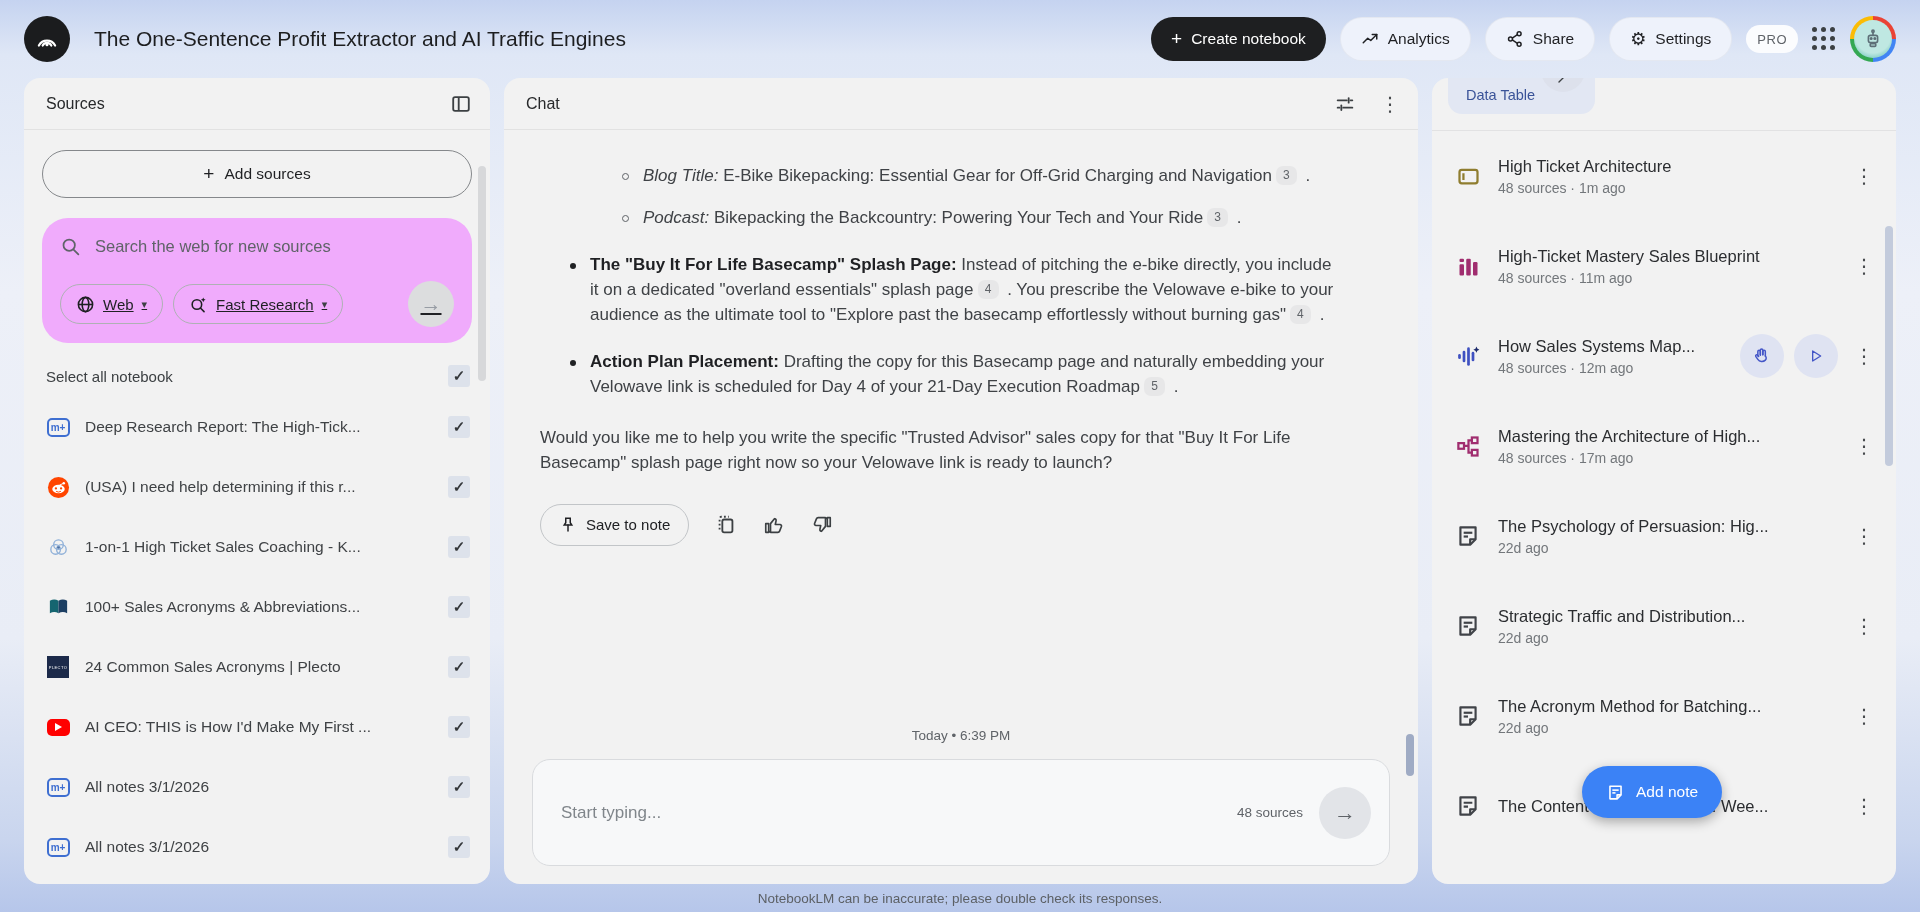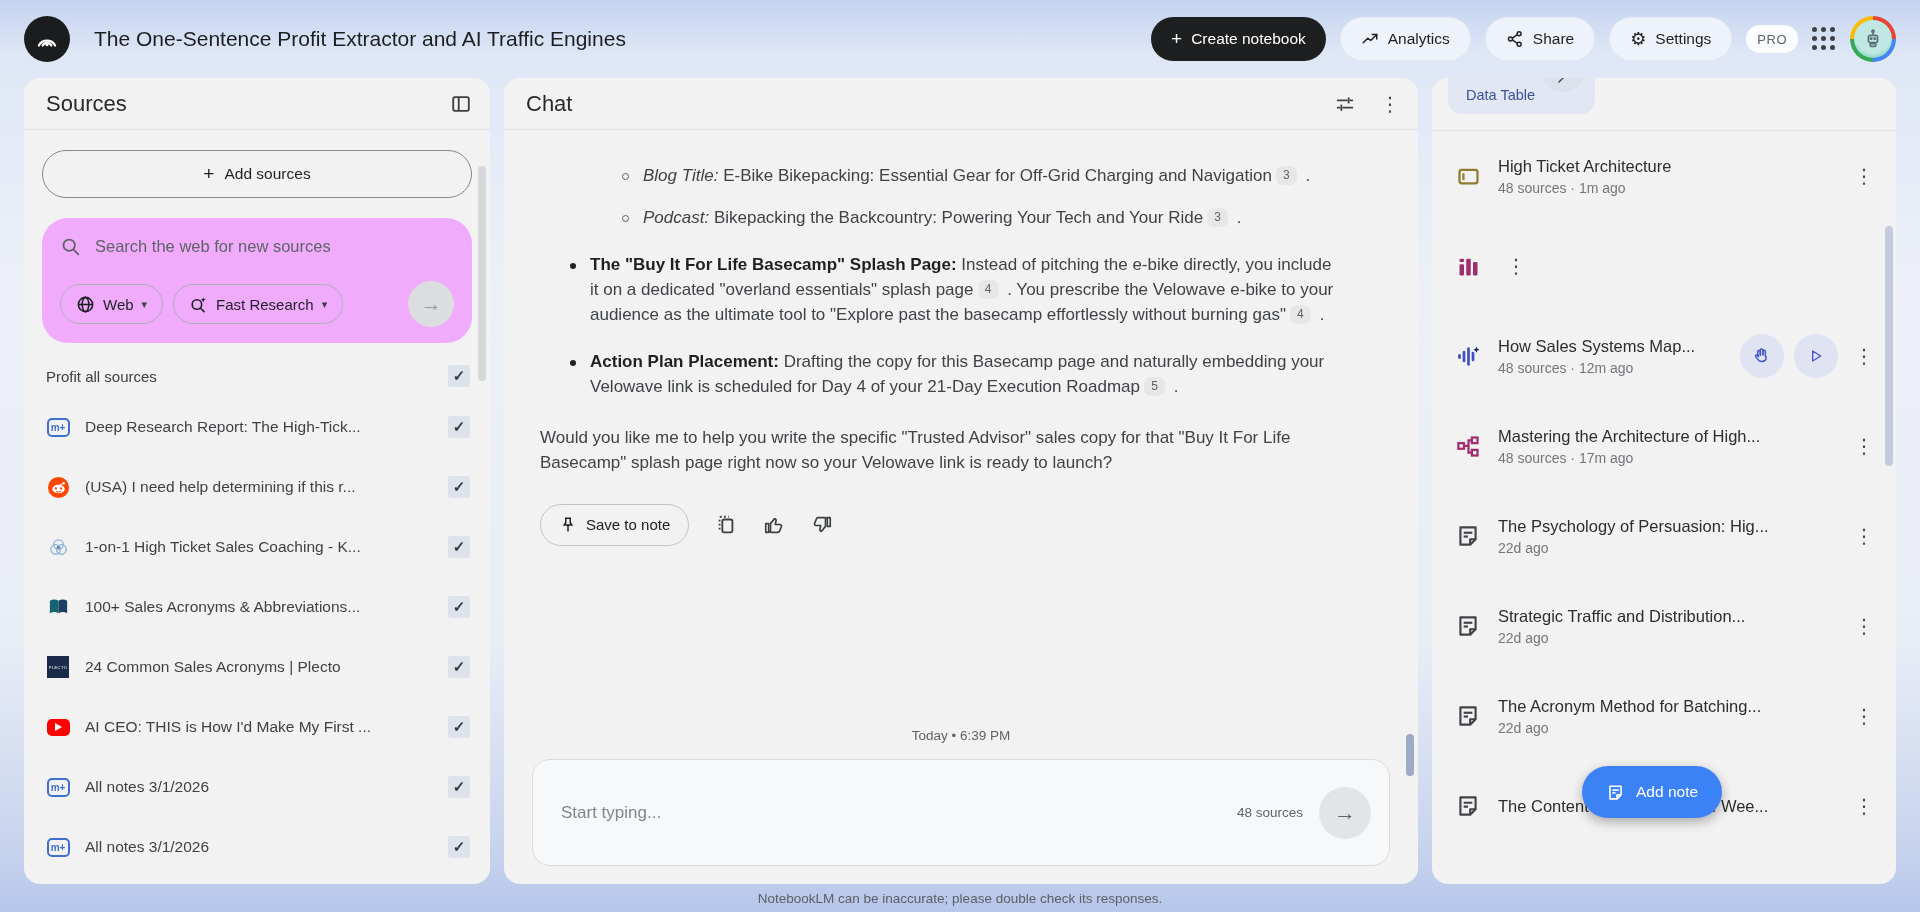--- a/index.html
+++ b/index.html
@@ -25,7 +25,7 @@
   .main { position:absolute; top:78px; left:24px; right:24px; bottom:28px; display:flex; gap:14px; }
   .panel { background:#f2f2f2; border-radius:16px; overflow:hidden; position:relative; display:flex; flex-direction:column; }
   .panel-header { height:52px; flex:0 0 auto; display:flex; align-items:center; justify-content:space-between; padding:0 18px 0 22px; border-bottom:1px solid #e2e2e2; }
-  .panel-title { font-size:22px; color:#27292b; }
+  .panel-title { font-size:16px; color:#27292b; }
   .collapse-icon { width:22px; height:22px; cursor:pointer; }
 
   

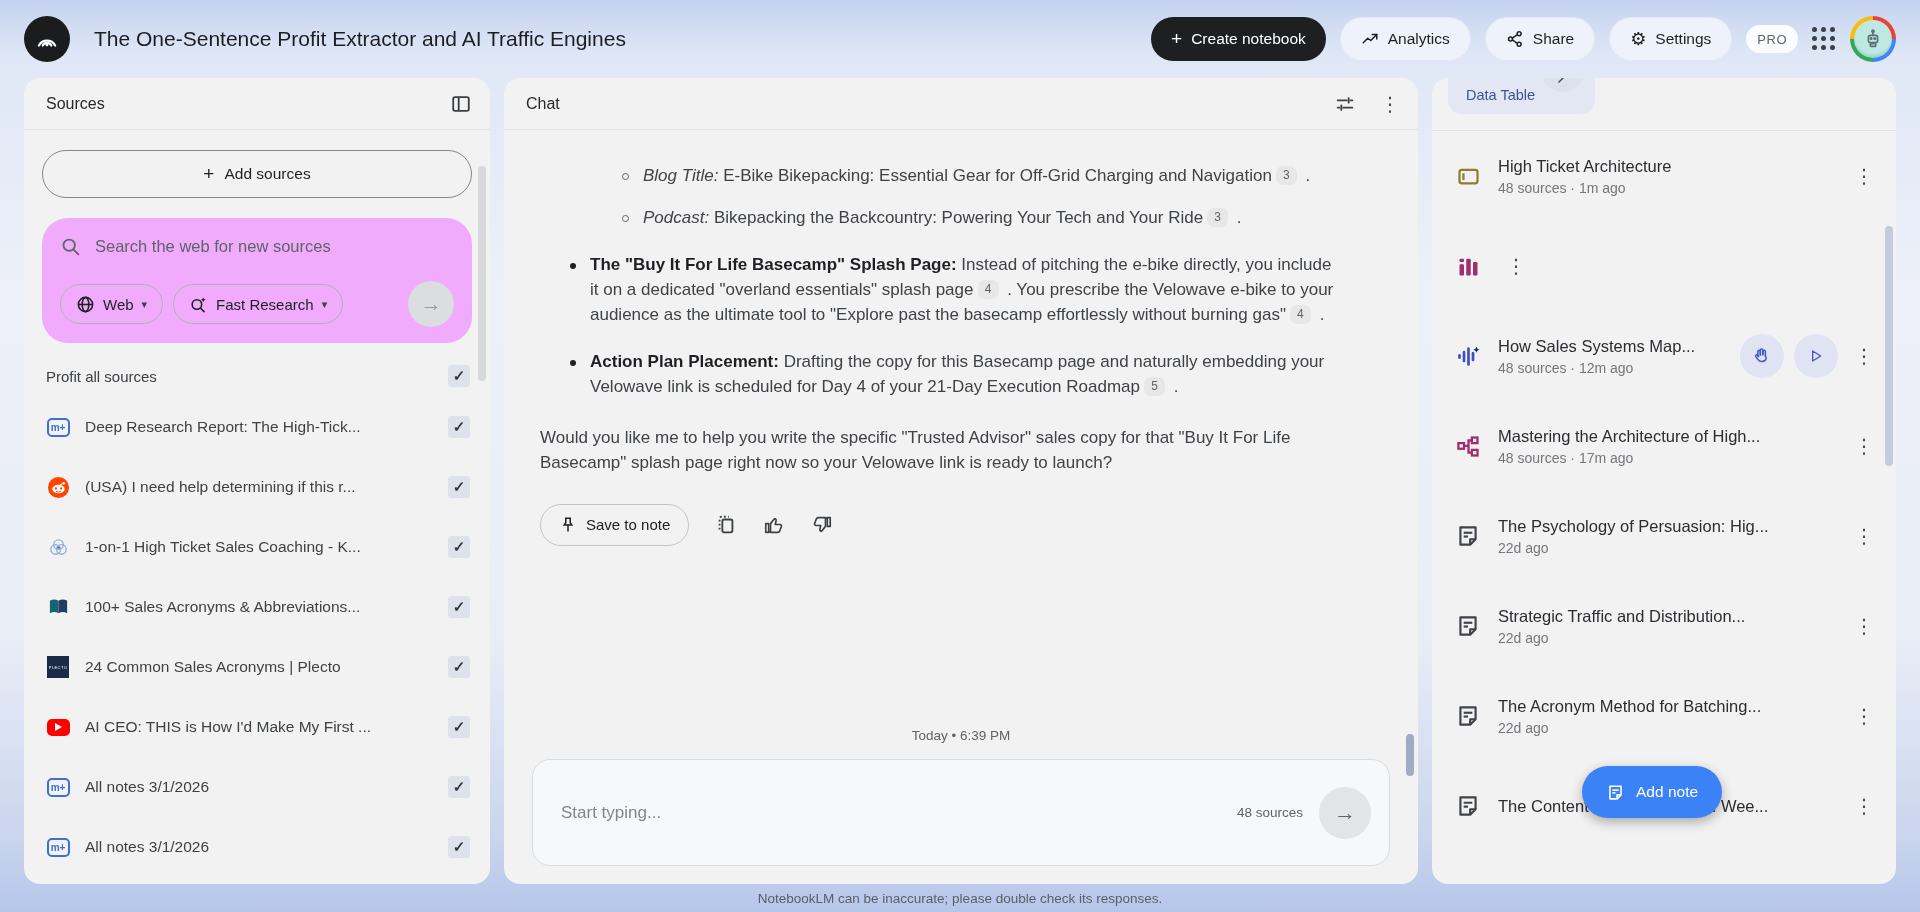--- a/index.html
+++ b/index.html
@@ -435,6 +435,10 @@
             <rect x="4" y="5" width="4" height="3" rx="1"></rect>
           </svg>
         </span>
+        <span class="st-texts">
+          <div class="st-title">High-Ticket Mastery Sales Blueprint</div>
+          <div class="st-meta">48 sources · 11m ago</div>
+        </span>
         <span class="kebab">⋮</span>
       </div>
 

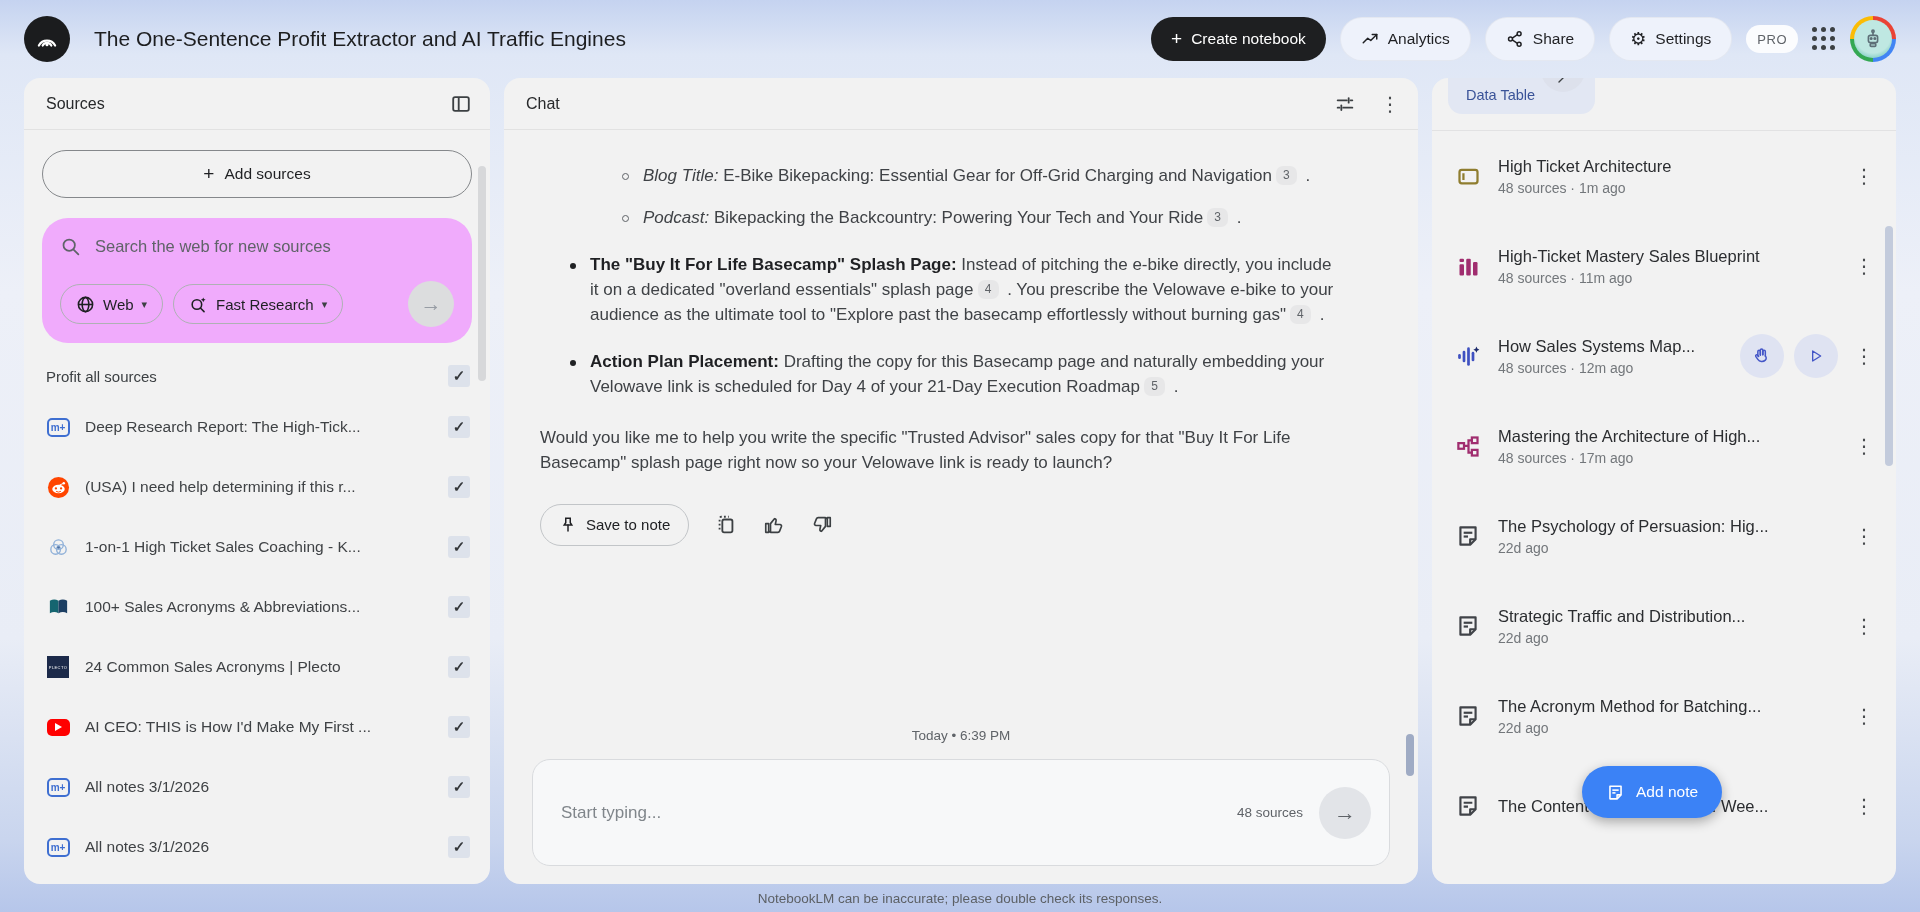--- a/index.html
+++ b/index.html
@@ -36,7 +36,7 @@
   .search-row { display:flex; align-items:center; gap:14px; }
   .search-input { border:none; outline:none; background:transparent; font-size:16.5px; color:#3c4043; width:100%; font-family:inherit; }
   .search-input::placeholder { color:#5f6368; }
-  .filter-row { display:flex; align-items:center; margin-top:24px; gap:10px; }
+  .filter-row { display:flex; align-items:center; margin-top:24px; gap:10px;text-decoration:underline; }
   .chip { display:inline-flex; align-items:center; gap:8px; height:40px; padding:0 15px; border:1px solid #aeb1b4; border-radius:20px; font-size:15px; color:#1f2023; cursor:pointer; background:transparent; }
   .chip .caret { font-size:11px; color:#3c4043; }
   .search-go { margin-left:auto; width:46px; height:46px; border-radius:50%; background:#dcddde; border:none; color:#979ca4; font-size:21px; display:flex; align-items:center; justify-content:center; cursor:pointer; }

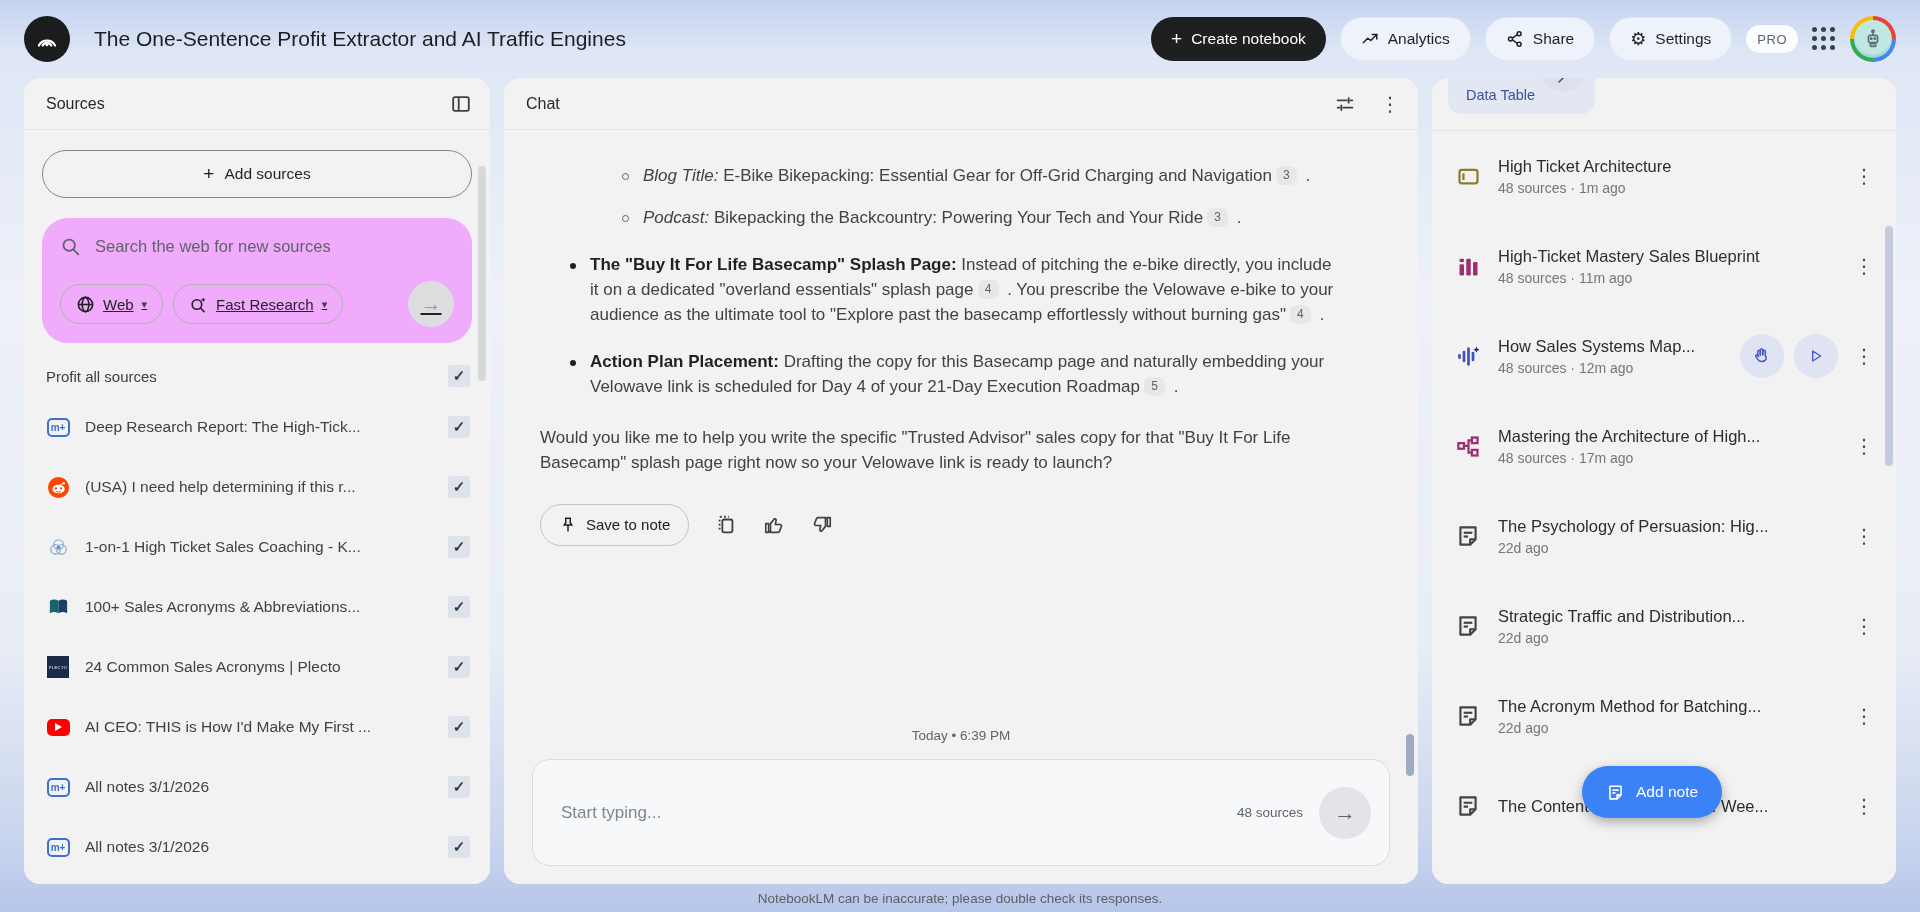--- a/index.html
+++ b/index.html
@@ -225,7 +225,7 @@
     </div>
 
     <div class="select-all-row">
-      <span>Profit all sources</span>
+      <span>Select all notebook</span>
       <span class="checkbox">✓</span>
     </div>
 

